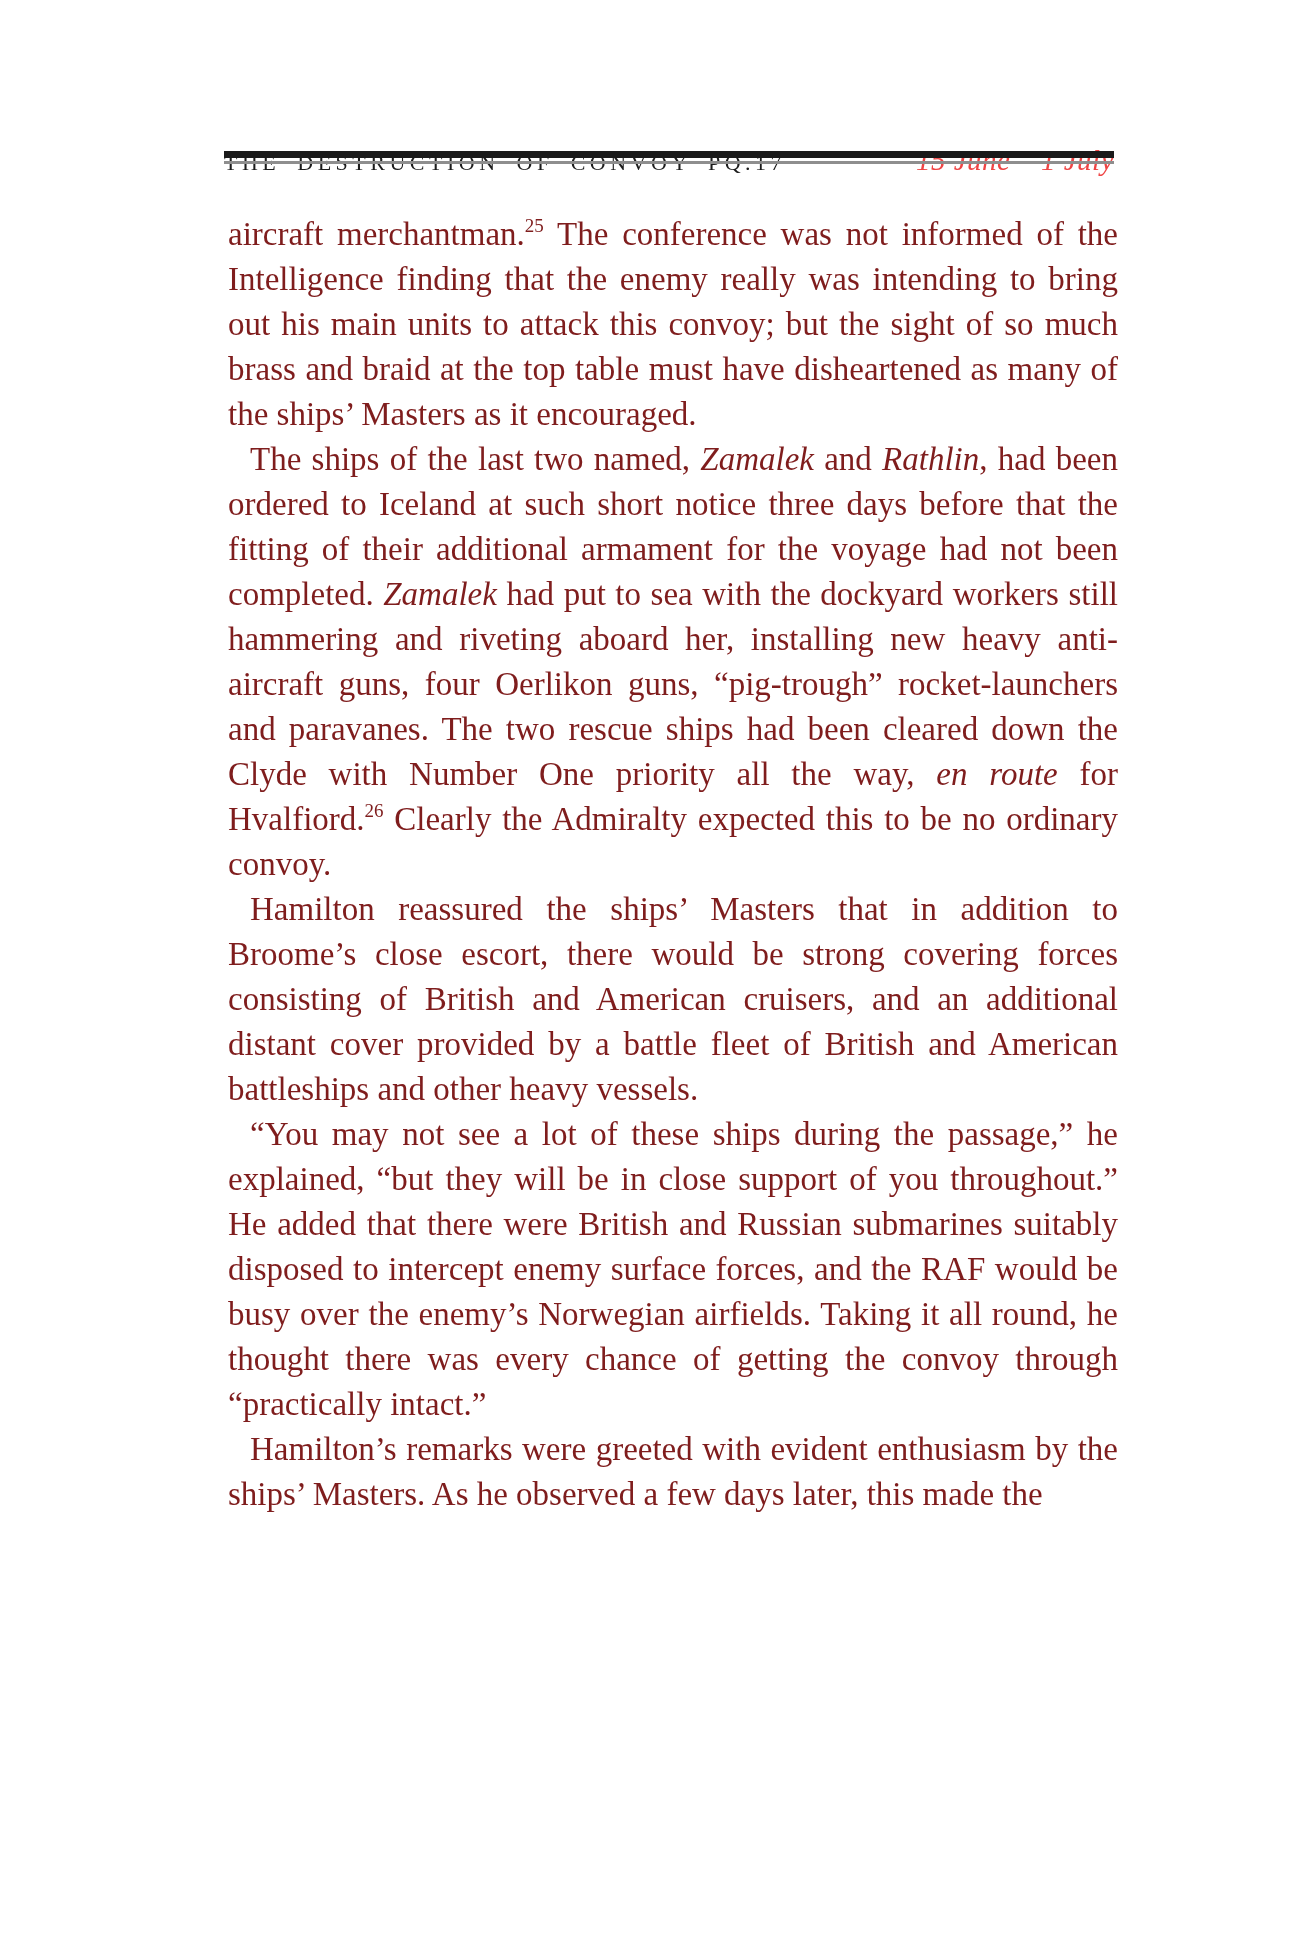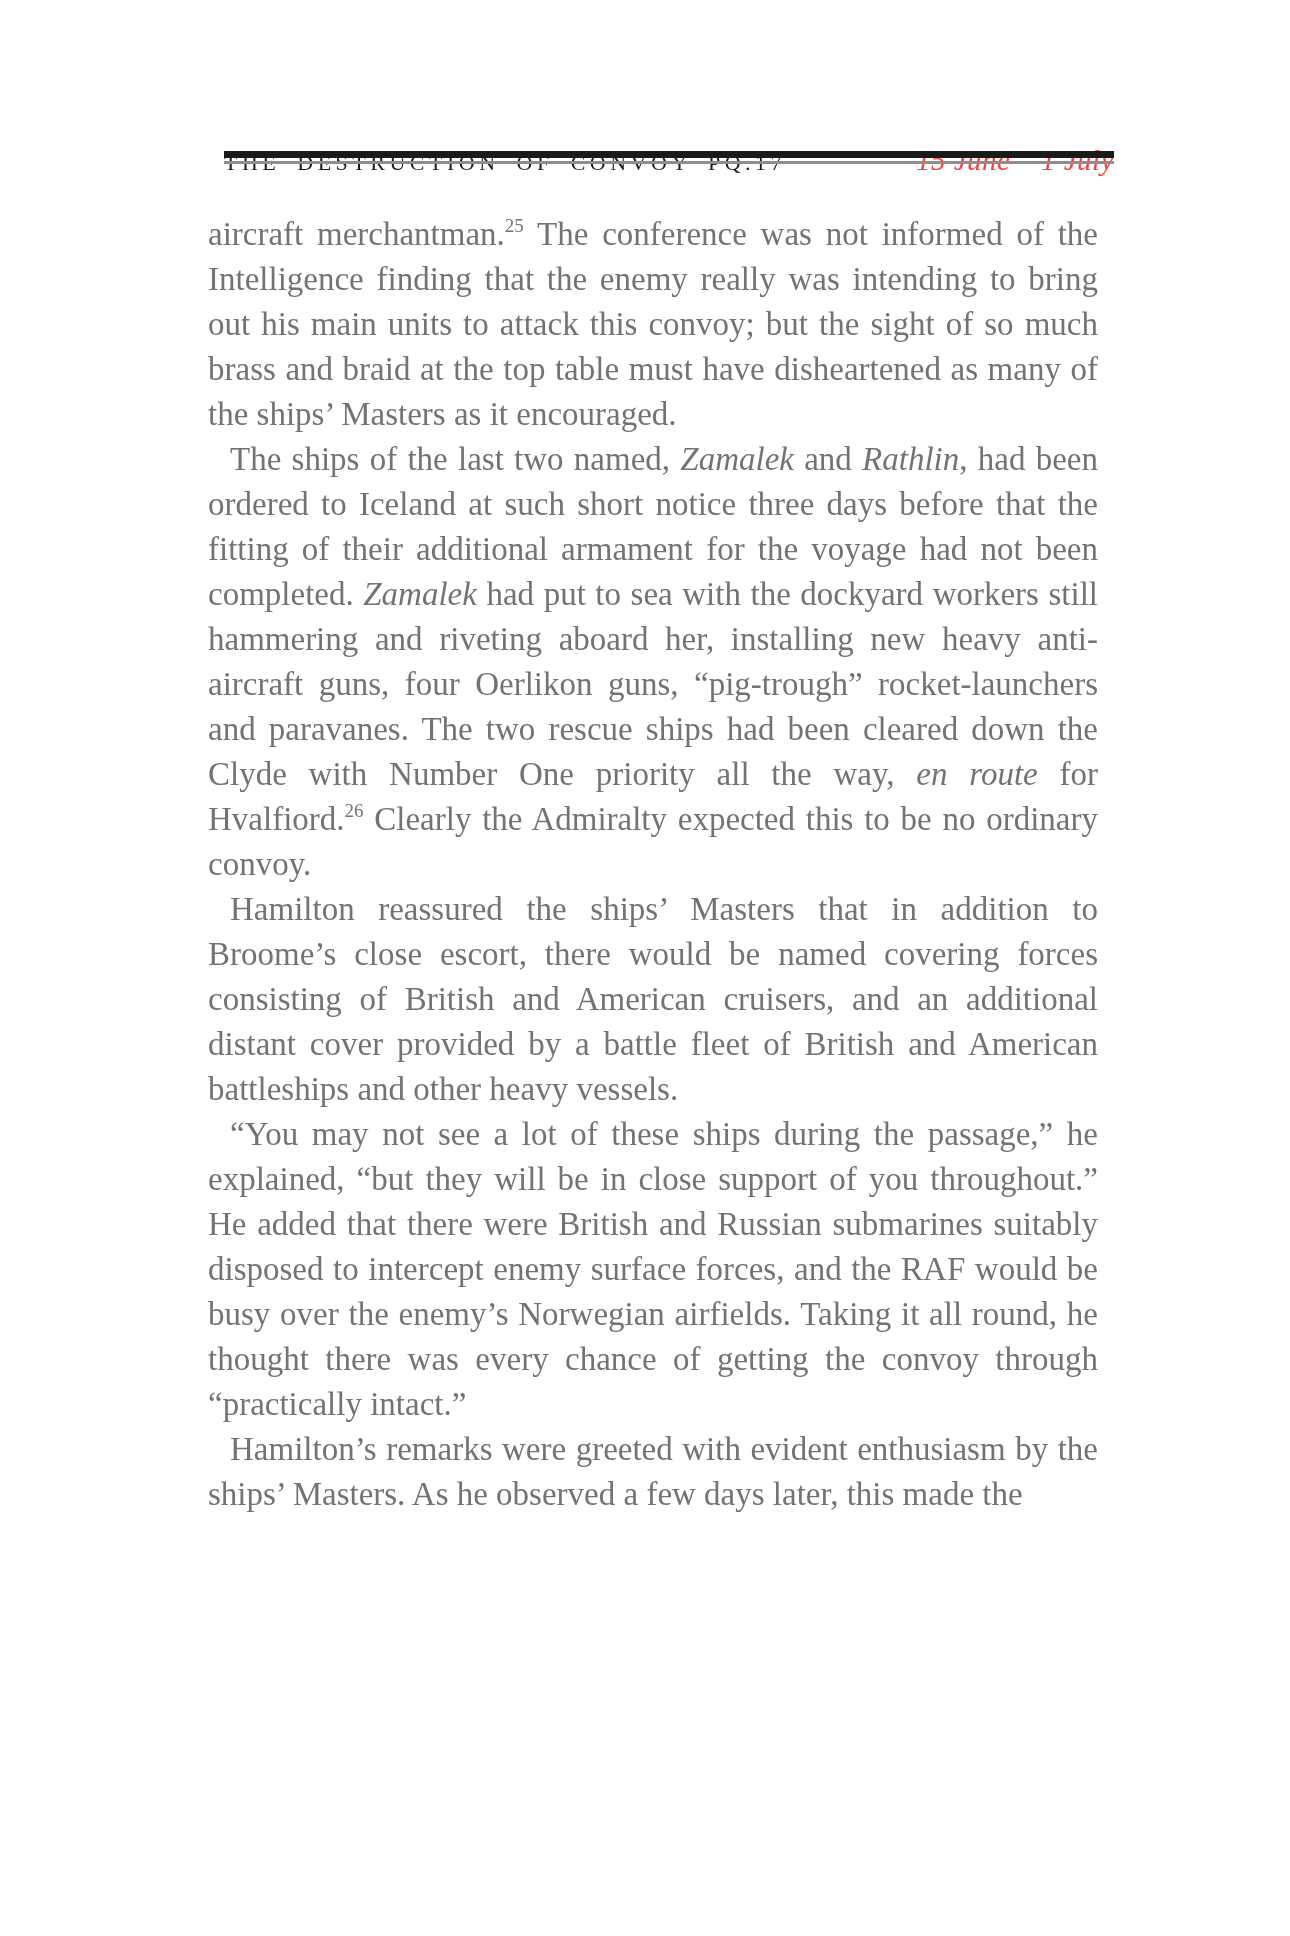--- a/index.html
+++ b/index.html
@@ -32,10 +32,10 @@
   .rule-thin  { margin-top:3px; height:3px; background:#8e8e8e; }
 
   .body-text {
-    position:absolute; left:208px; top:212px; width:890px;
+    position:absolute; left:228px; top:212px; width:890px;
     font-size:33px; line-height:45px;
     text-align:justify;
-    color:#737373;
+    color:#7f1d1d;
   }
   .body-text p { margin:0; }
   .body-text p.indent { text-indent:22px; }

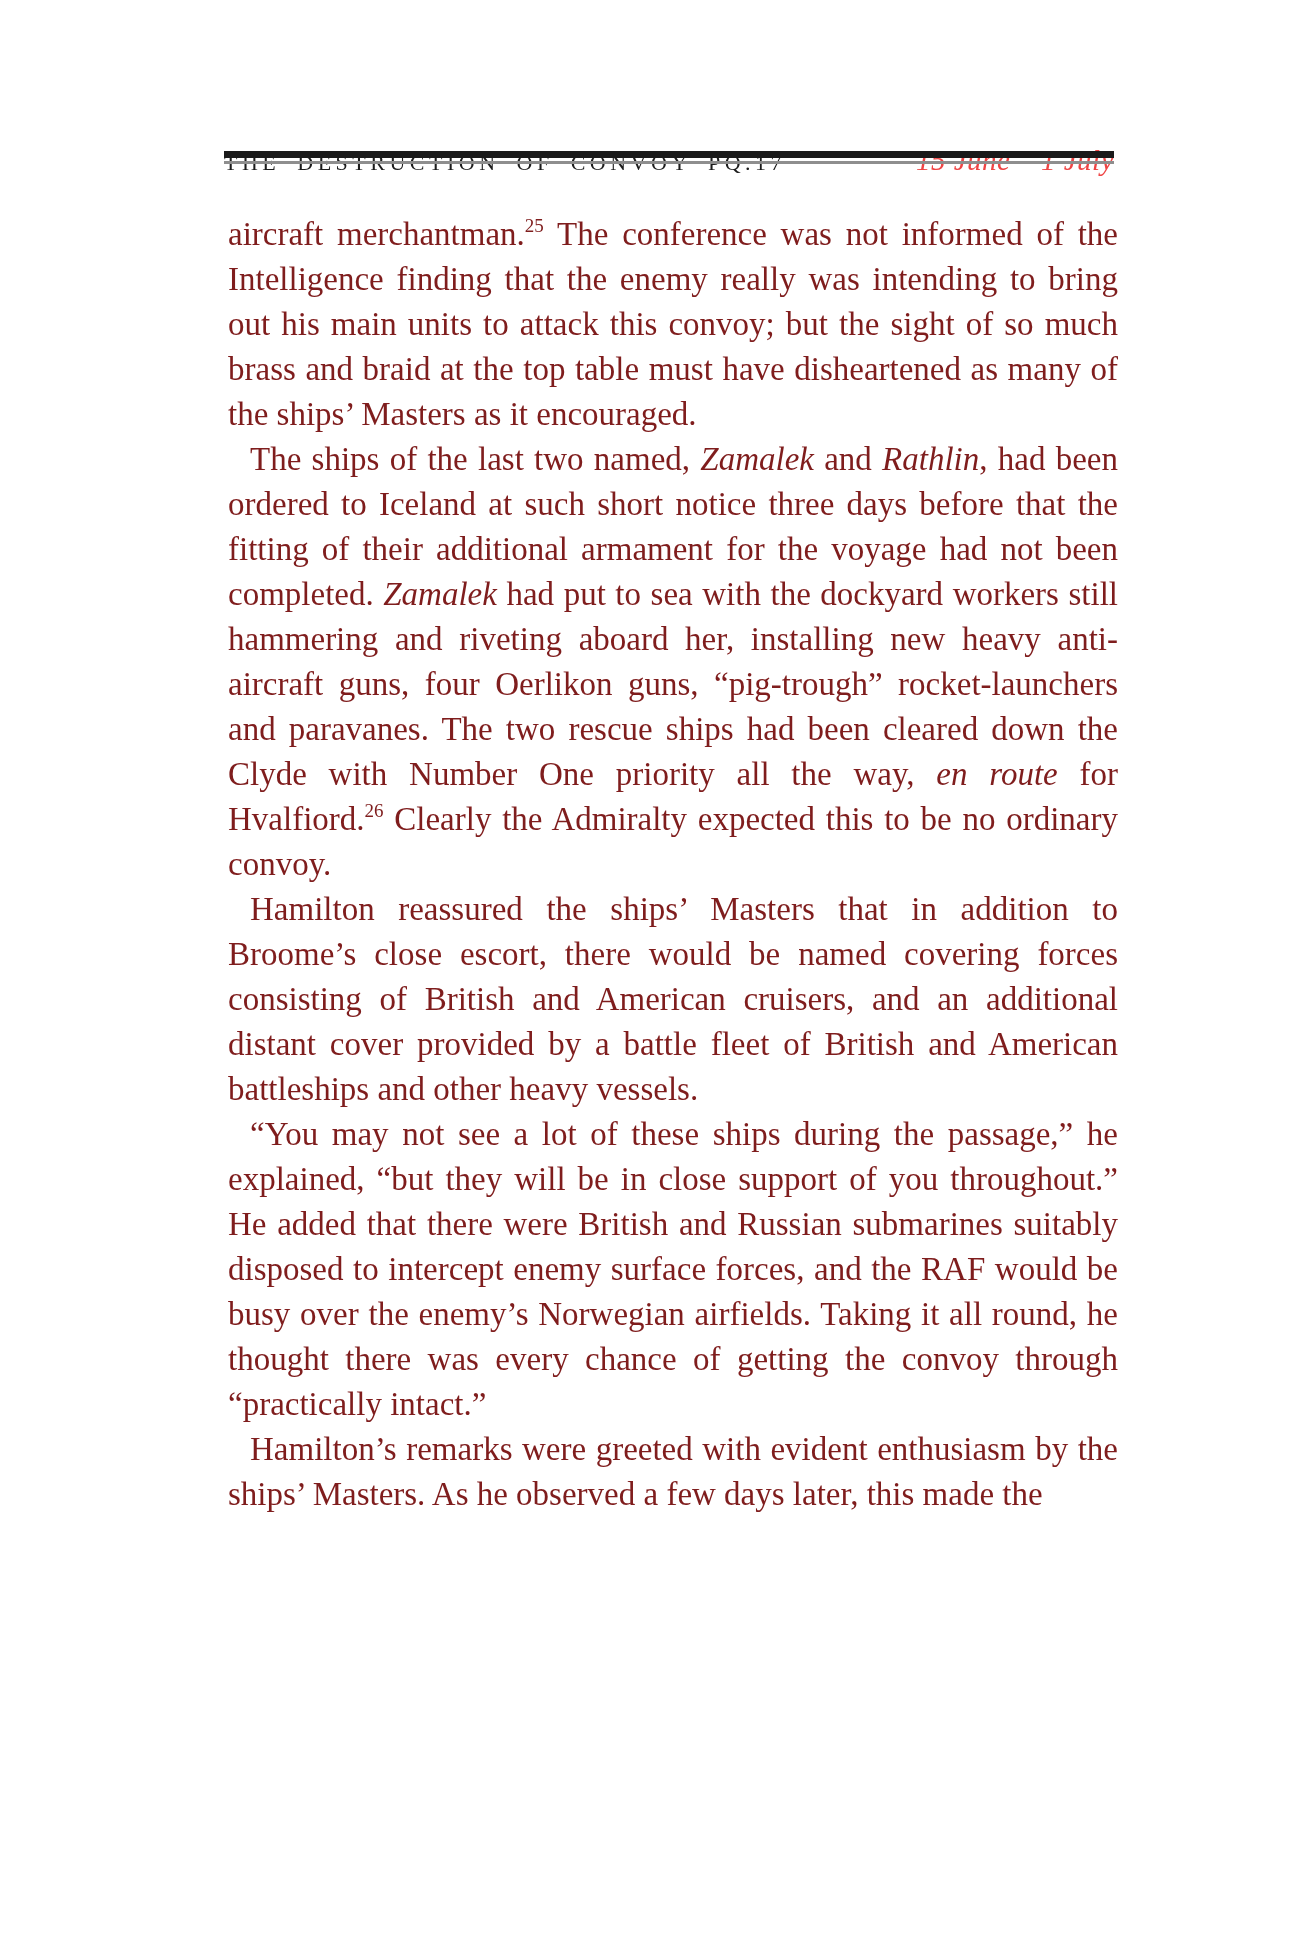--- a/index.html
+++ b/index.html
@@ -77,7 +77,7 @@
   <main class="body-text">
       <p><span>aircraft merchantman.</span><sup>25</sup><span> The conference was not informed of the Intelligence finding that the enemy really was intending to bring out his main units to attack this convoy; but the sight of so much brass and braid at the top table must have disheartened as many of the ships’ Masters as it encouraged.</span></p>
       <p class="indent"><span>The ships of the last two named, </span><em>Zamalek</em><span> and </span><em>Rathlin</em><span>, had been ordered to Iceland at such short notice three days before that the fitting of their additional armament for the voyage had not been completed. </span><em>Zamalek</em><span> had put to sea with the dockyard workers still hammering and riveting aboard her, installing new heavy anti-aircraft guns, four Oerlikon guns, “pig-trough” rocket-launchers and paravanes. The two rescue ships had been cleared down the Clyde with Number One priority all the way, </span><em>en route</em><span> for Hvalfiord.</span><sup>26</sup><span> Clearly the Admiralty expected this to be no ordinary convoy.</span></p>
-      <p class="indent"><span>Hamilton reassured the ships’ Masters that in addition to Broome’s close escort, there would be named covering forces consisting of British and American cruisers, and an additional distant cover provided by a battle fleet of British and American battleships and other heavy vessels.</span></p>
+      <p class="indent"><span>Hamilton reassured the ships’ Masters that in addition to Broome’s close escort, there would be strong covering forces consisting of British and American cruisers, and an additional distant cover provided by a battle fleet of British and American battleships and other heavy vessels.</span></p>
       <p class="indent"><span>“You may not see a lot of these ships during the passage,” he explained, “but they will be in close support of you throughout.” He added that there were British and Russian submarines suitably disposed to intercept enemy surface forces, and the RAF would be busy over the enemy’s Norwegian airfields. Taking it all round, he thought there was every chance of getting the convoy through “practically intact.”</span></p>
       <p class="indent"><span>Hamilton’s remarks were greeted with evident enthusiasm by the ships’ Masters. As he observed a few days later, this made the</span></p>
     </main>

